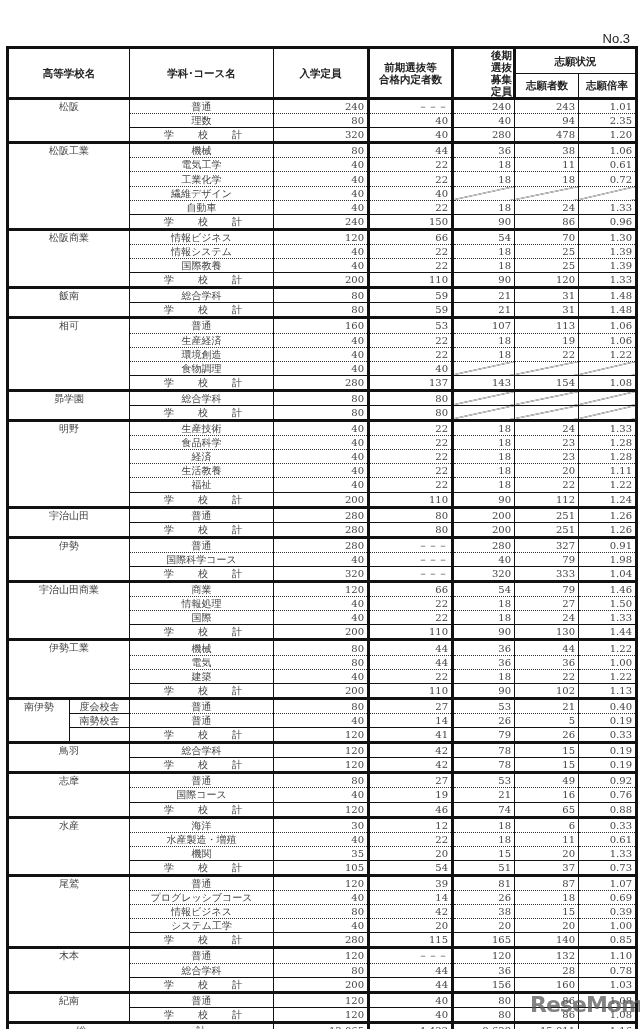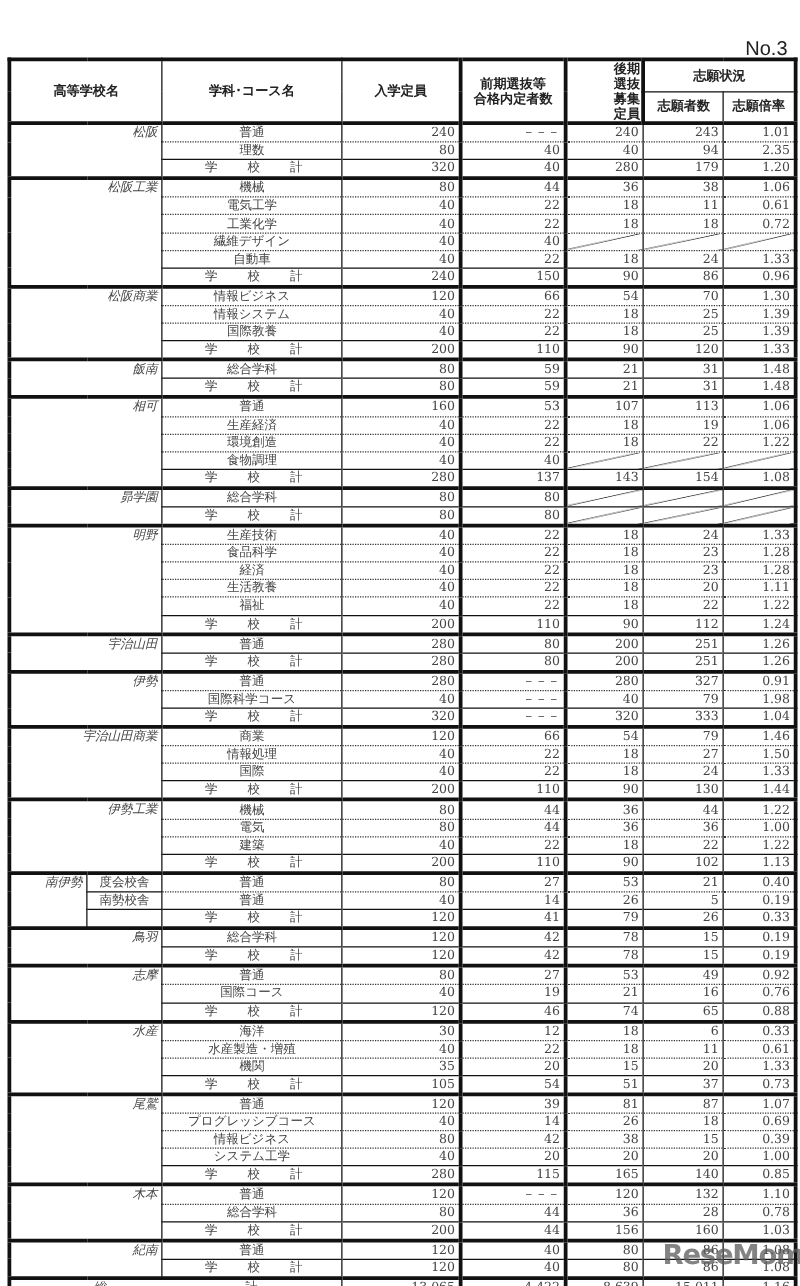--- a/index.html
+++ b/index.html
@@ -5,7 +5,7 @@
   html, body { margin:0; padding:0; background:#fff; }
   body { width:640px; height:1029px; position:relative; overflow:hidden;
          font-family:"DejaVu Serif","Liberation Serif",serif; color:#333; }
-  .page-no { position:absolute; right:10px; top:31px; font-size:16px; font-family:"Liberation Sans",sans-serif; color:#222; }
+  .page-no { position:absolute; right:10px; top:31px; font-size:13px; font-family:"Liberation Sans",sans-serif; color:#222; }
   table.main { position:absolute; left:6px; top:46px; width:629px; border-collapse:collapse; table-layout:fixed;
                border:3px solid #111; }
   table.main th { font-family:"DejaVu Sans","Liberation Sans",sans-serif; font-weight:bold; font-size:10.5px;

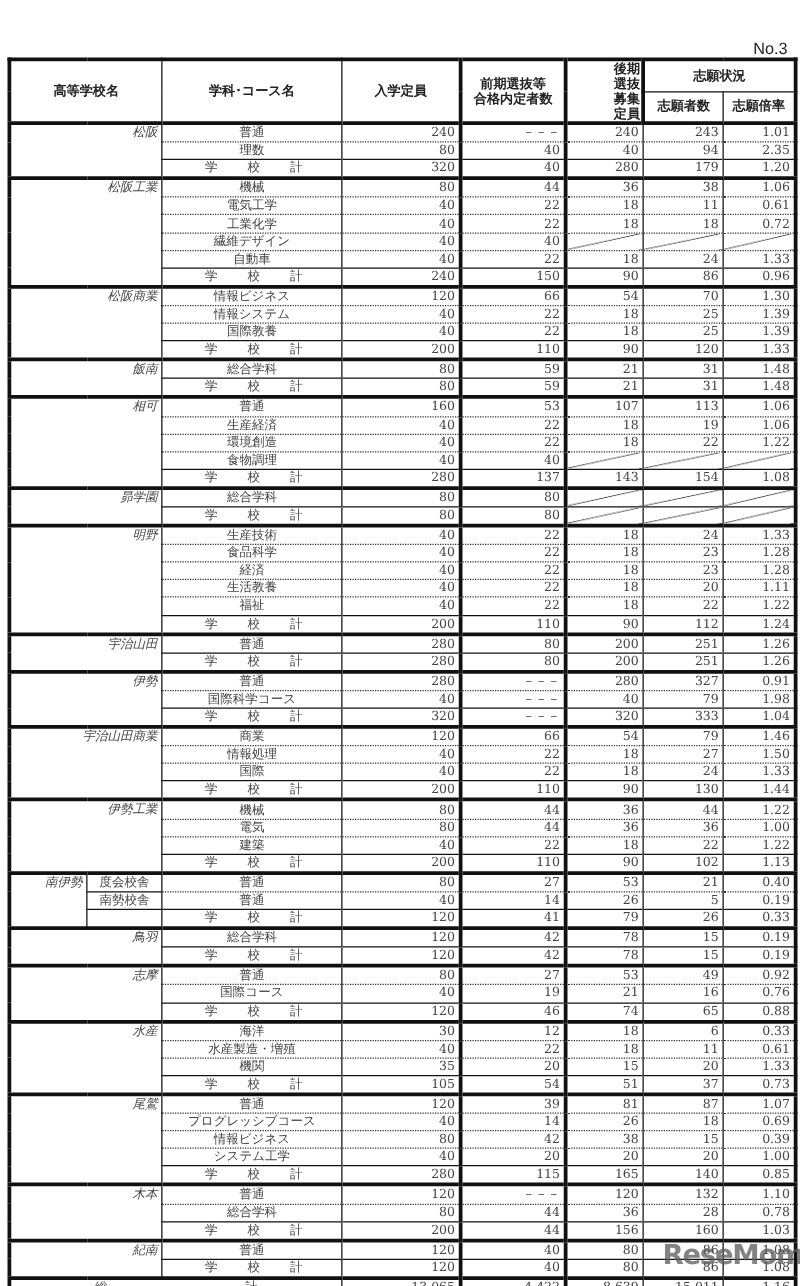--- a/index.html
+++ b/index.html
@@ -14,7 +14,7 @@
                   border-left:1.5px solid #111; border-right:1.5px solid #111; color:#444; }
   td.num { text-align:right; }
   td.course { text-align:center; }
-  td.school { vertical-align:top; text-align:right; color:#333;font-style:italic; }
+  td.school { vertical-align:top; text-align:center; color:#333; }
   tr.dot td.c { border-bottom:1px dotted #333; }
   tr.sub td.c { border-top:1px solid #111; }
   tr.grp td { border-top:3px solid #111; }

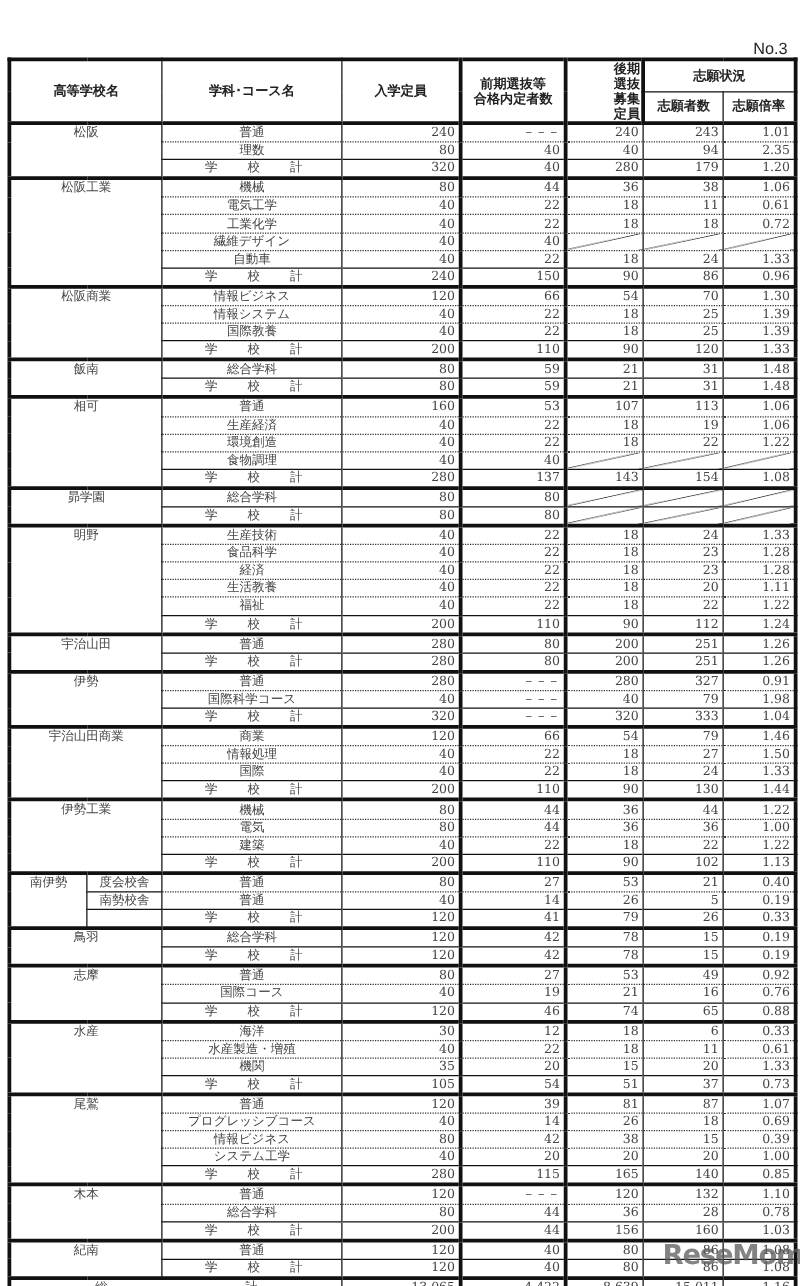--- a/index.html
+++ b/index.html
@@ -87,7 +87,7 @@
         <td class="num c">320</td>
         <td class="num c thickL">40</td>
         <td class="num c thickL">280</td>
-        <td class="num c">179</td>
+        <td class="num c">478</td>
         <td class="num c">1.20</td>
       </tr>
       <tr class="dot grp">

